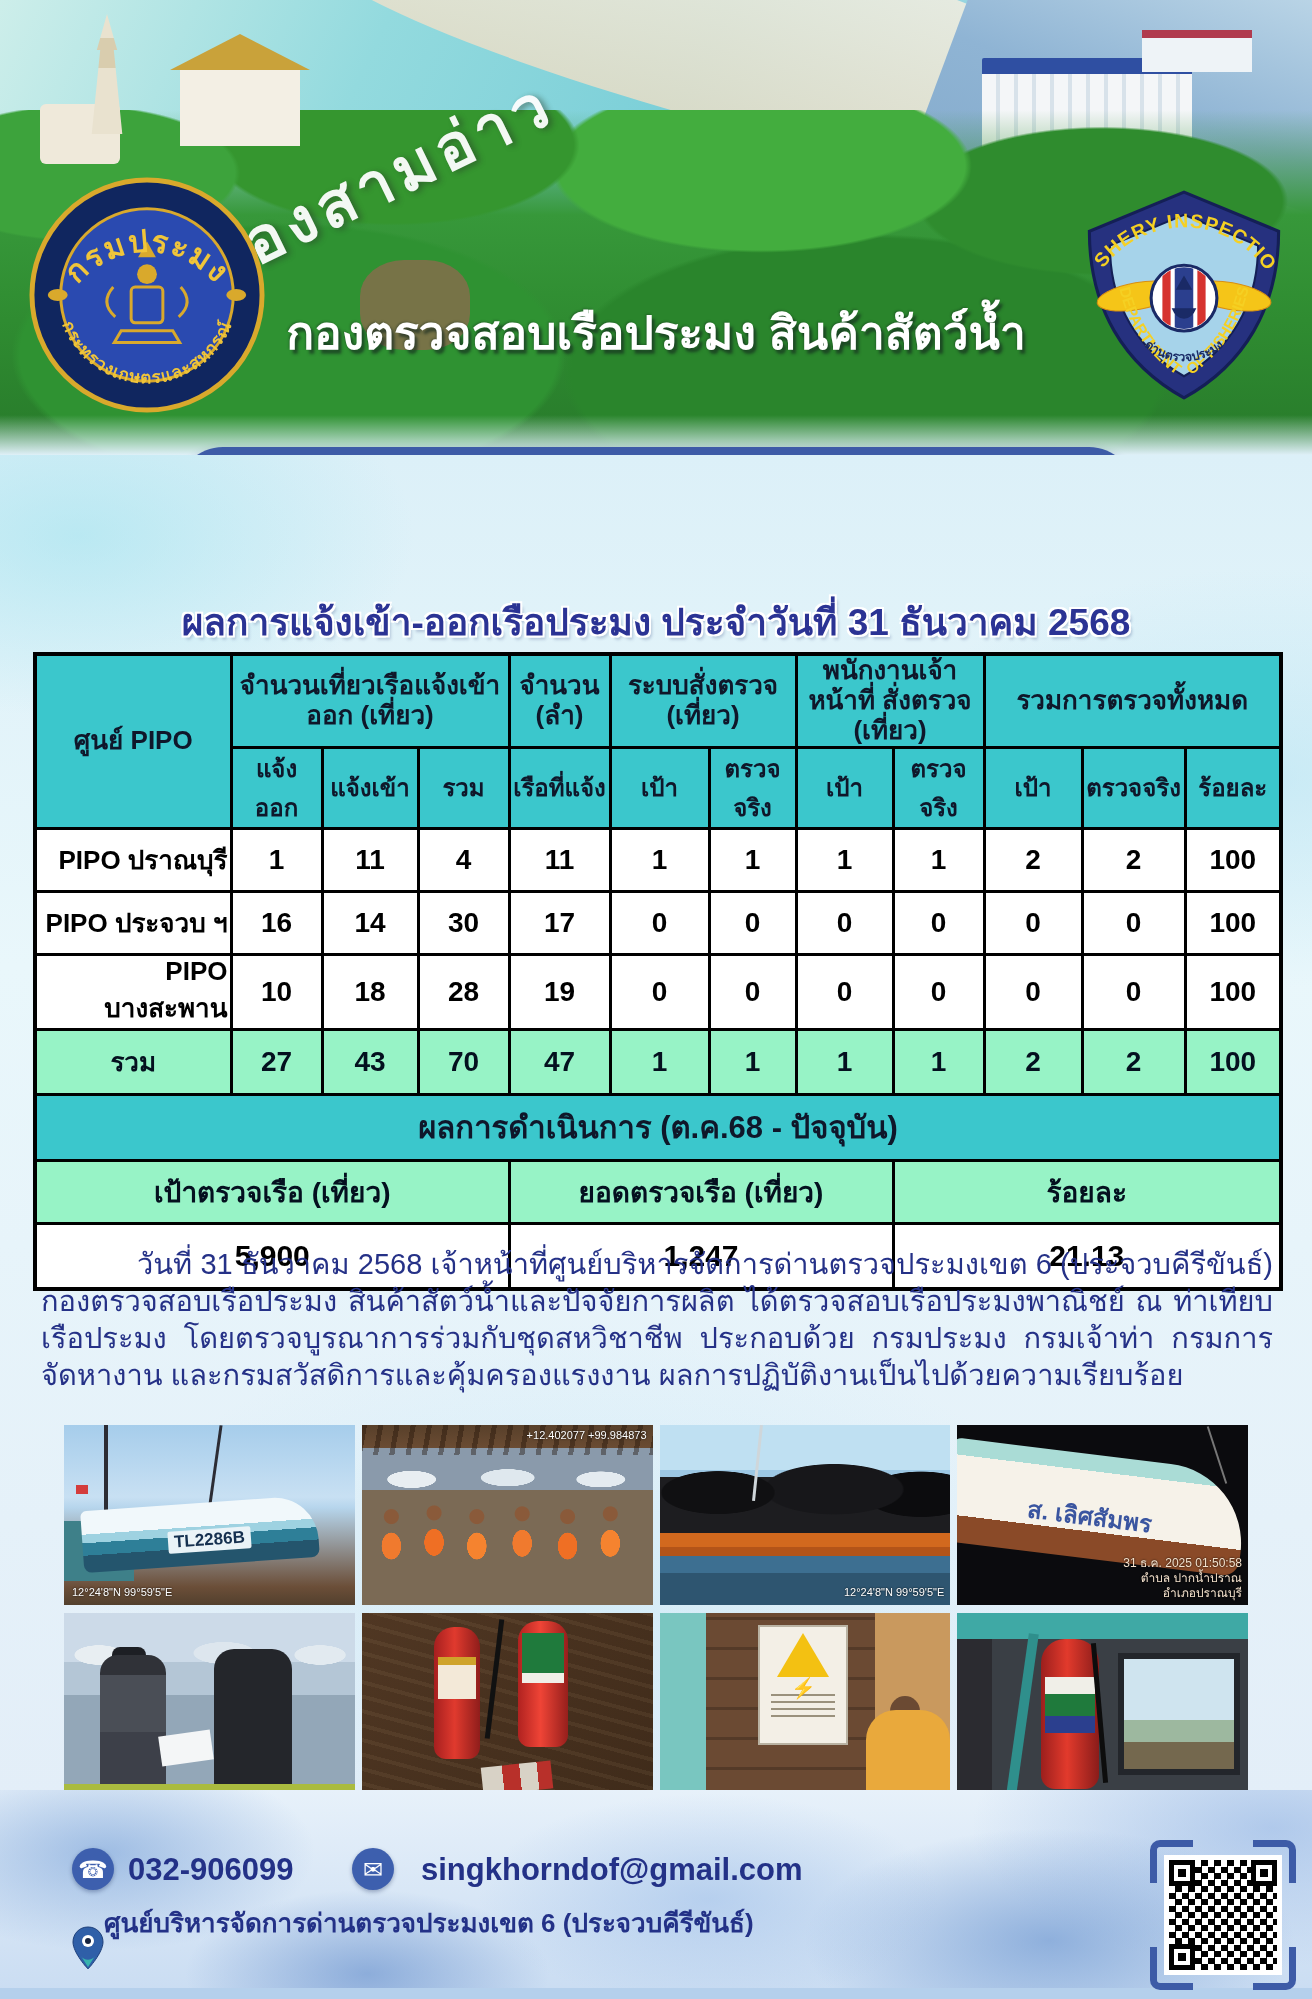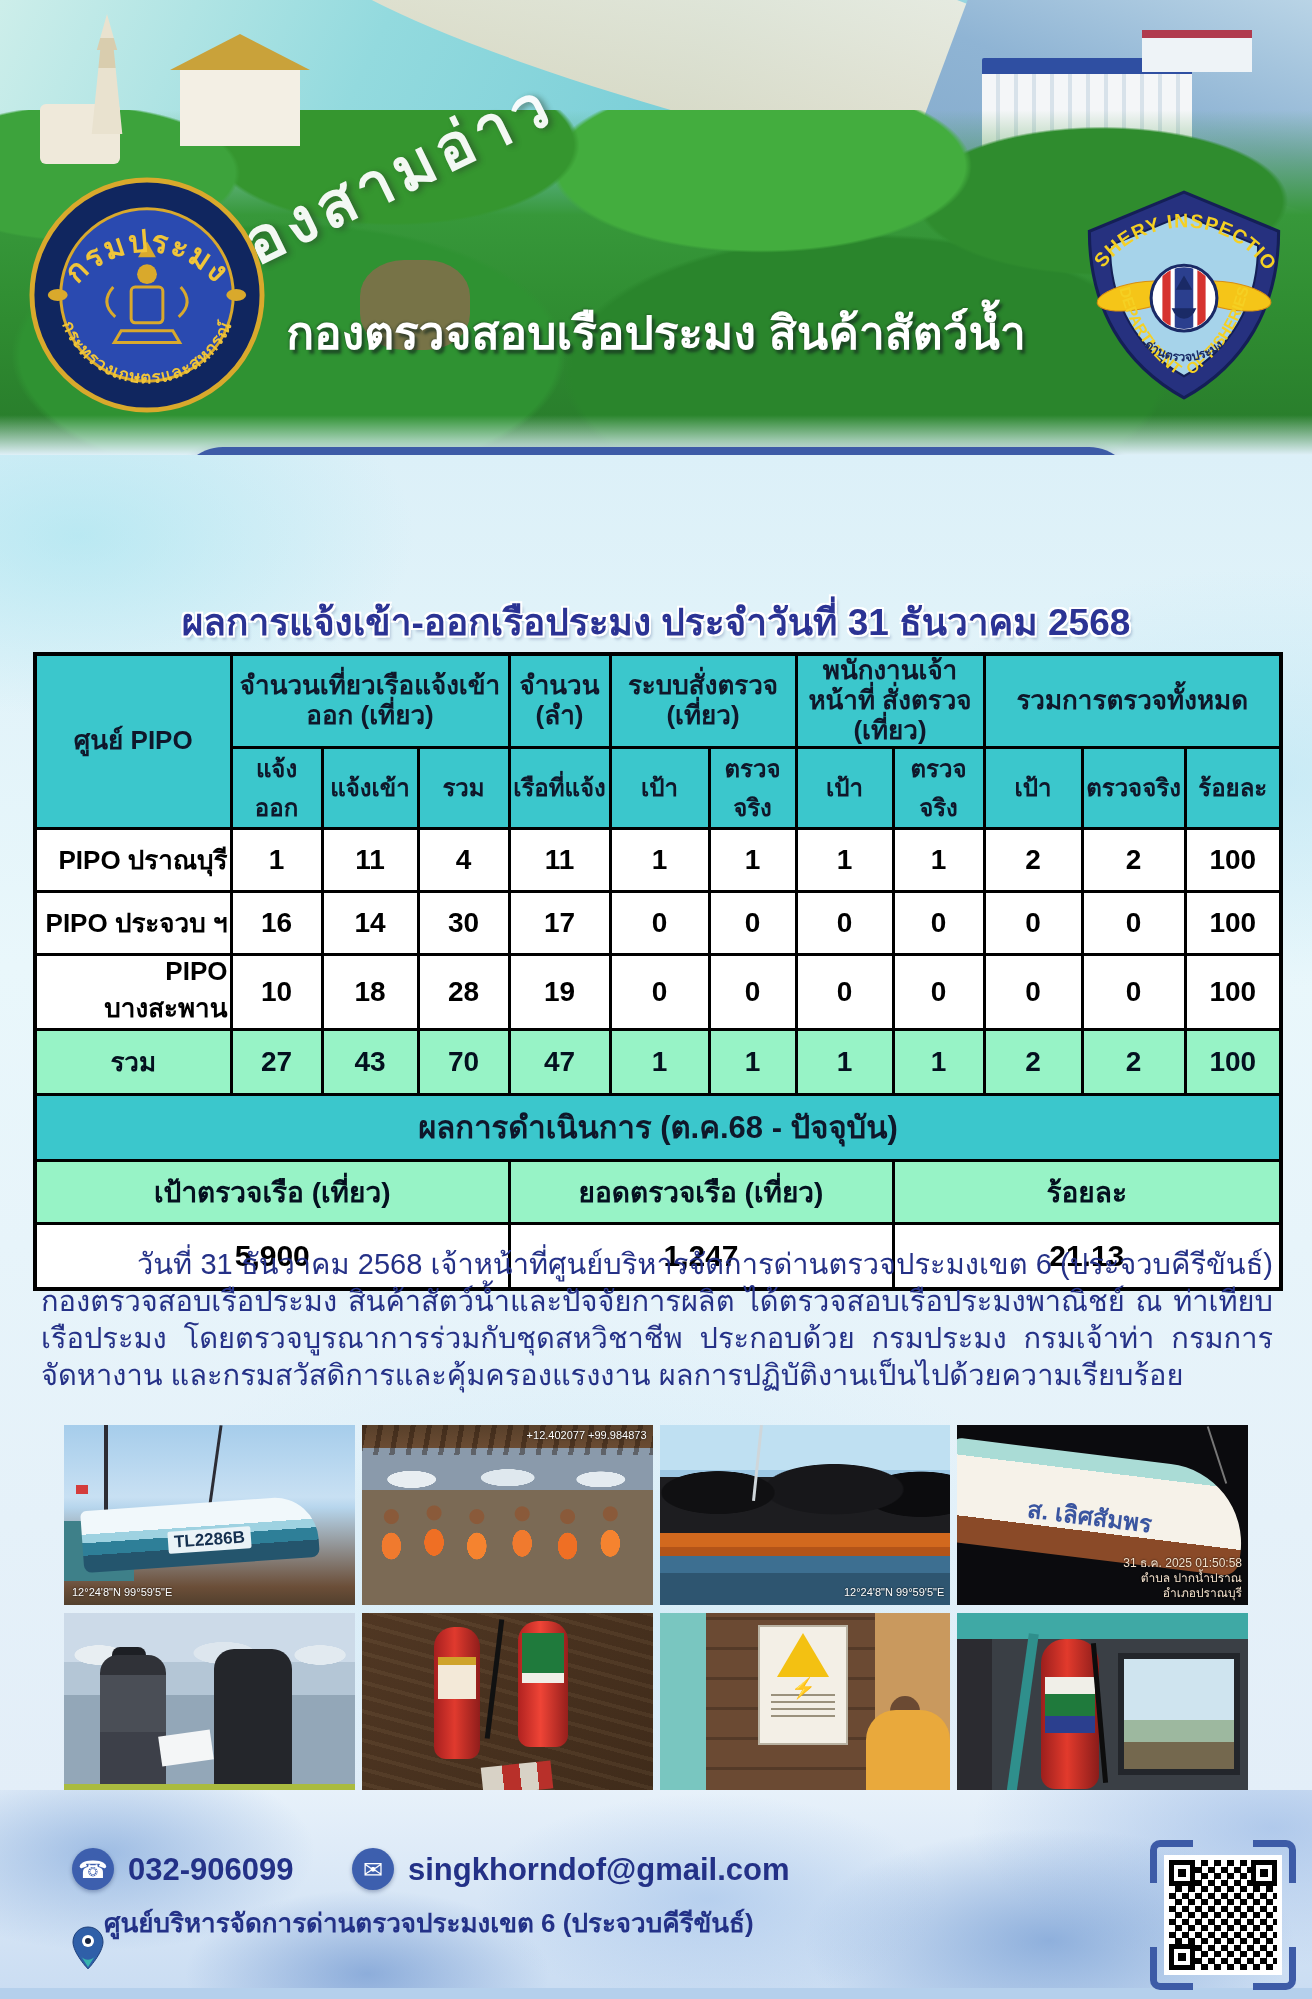--- a/index.html
+++ b/index.html
@@ -186,7 +186,7 @@
         text-align:center;line-height:44px;font-size:24px;box-shadow:0 2px 4px rgba(20,40,90,.35);}
   .ftext{position:absolute;color:#233187;font-weight:bold;}
   #phone-text{left:128px;top:1852px;font-size:31px;}
-  #email-text{left:408px;top:1852px;font-size:31px;}
+  #email-text{left:421px;top:1852px;font-size:31px;}
   #office-text{left:104px;top:1902px;font-size:26px;}
   #addr-text{left:116px;top:1938px;font-size:26px;}
   .pin{position:absolute;left:72px;top:1926px;width:32px;height:44px;}

